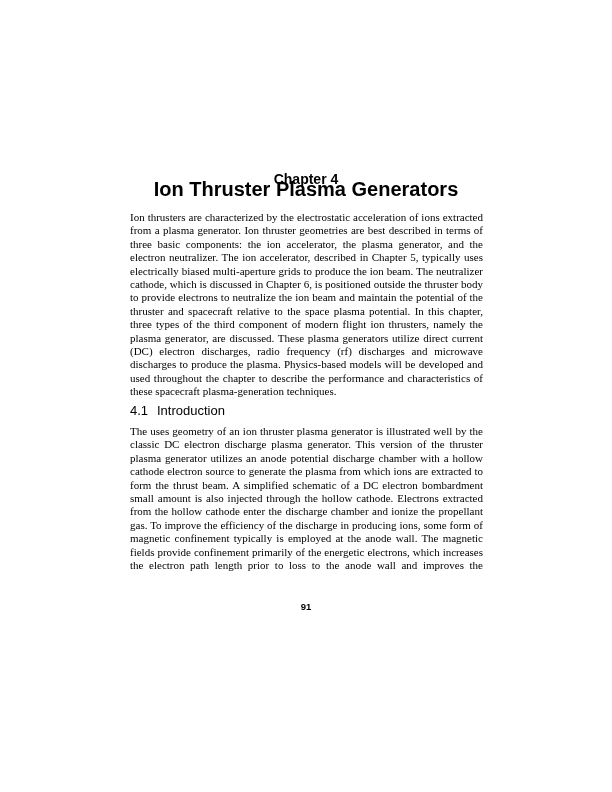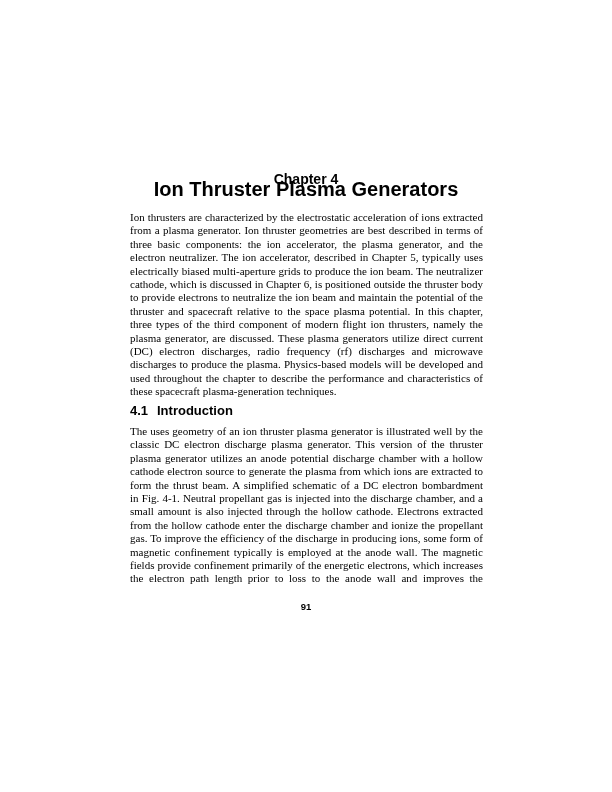--- a/index.html
+++ b/index.html
@@ -42,7 +42,7 @@
     .section-heading {
       position: absolute; left: 130px; top: 403px;
       font-family: "Liberation Sans", sans-serif;
-      font-weight: bold; font-size: 13px; line-height: 16px;
+      font-weight: normal; font-size: 13px; line-height: 16px;
     }
     .section-heading .num { display: inline-block; width: 27px; }
     .page-number {

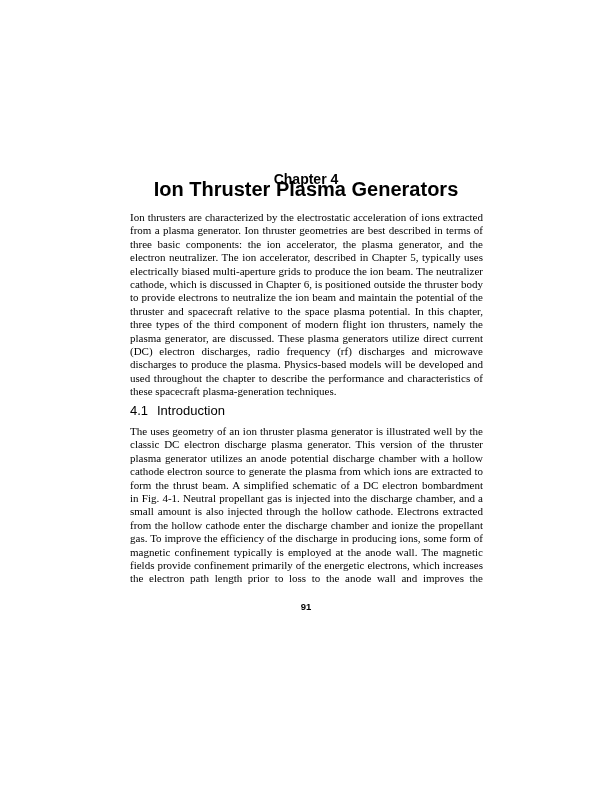--- a/index.html
+++ b/index.html
@@ -85,7 +85,6 @@
   <span class="line">plasma generator utilizes an anode potential discharge chamber with a hollow</span>
   <span class="line">cathode electron source to generate the plasma from which ions are extracted to</span>
   <span class="line">form the thrust beam. A simplified schematic of a DC electron bombardment</span>
-  <span class="line">in Fig. 4-1. Neutral propellant gas is injected into the discharge chamber, and a</span>
   <span class="line">small amount is also injected through the hollow cathode. Electrons extracted</span>
   <span class="line">from the hollow cathode enter the discharge chamber and ionize the propellant</span>
   <span class="line">gas. To improve the efficiency of the discharge in producing ions, some form of</span>

